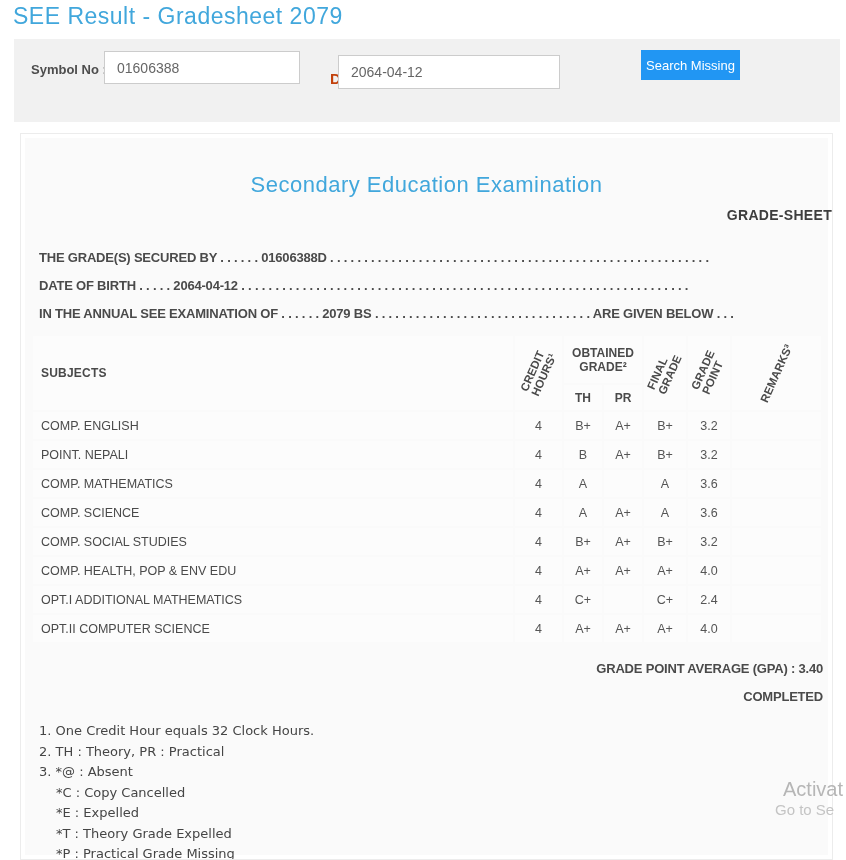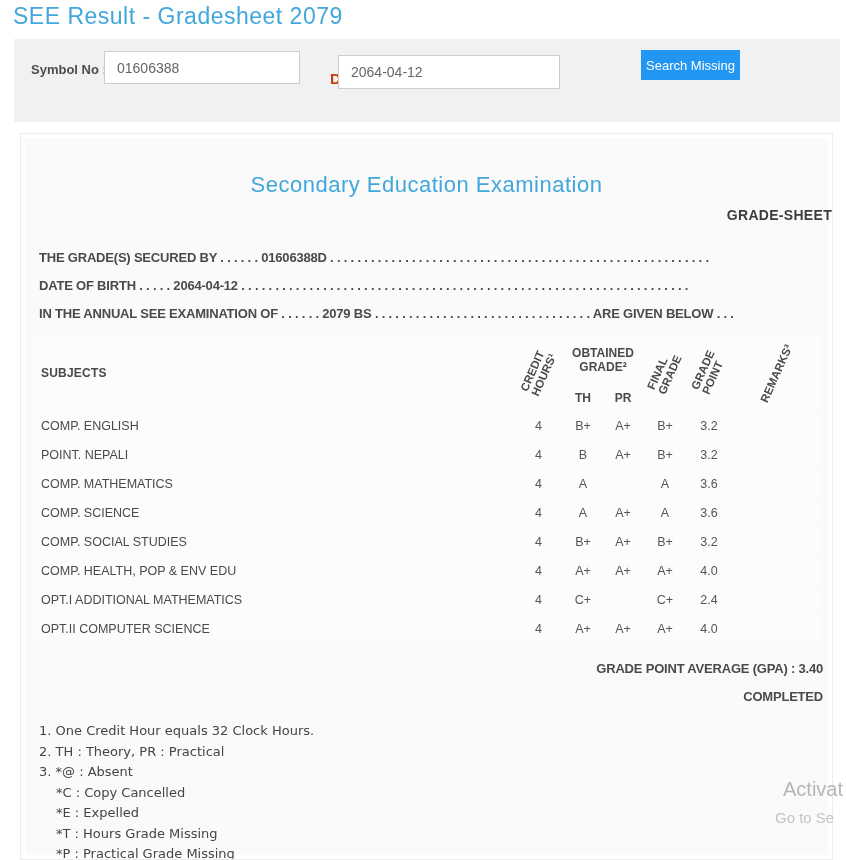--- a/index.html
+++ b/index.html
@@ -76,7 +76,7 @@
   
   .watermark { position:absolute; left:775px; top:778px; white-space:nowrap; }
   .wm1 { margin-left:8px; font-size:20px; color:#b6b6b6; }
-  .wm2 { margin-top:8px; font-size:15px; color:#c4c4c4; }
+  .wm2 { margin-top:0; font-size:15px; color:#c4c4c4; }
 </style>
 </head>
 <body>

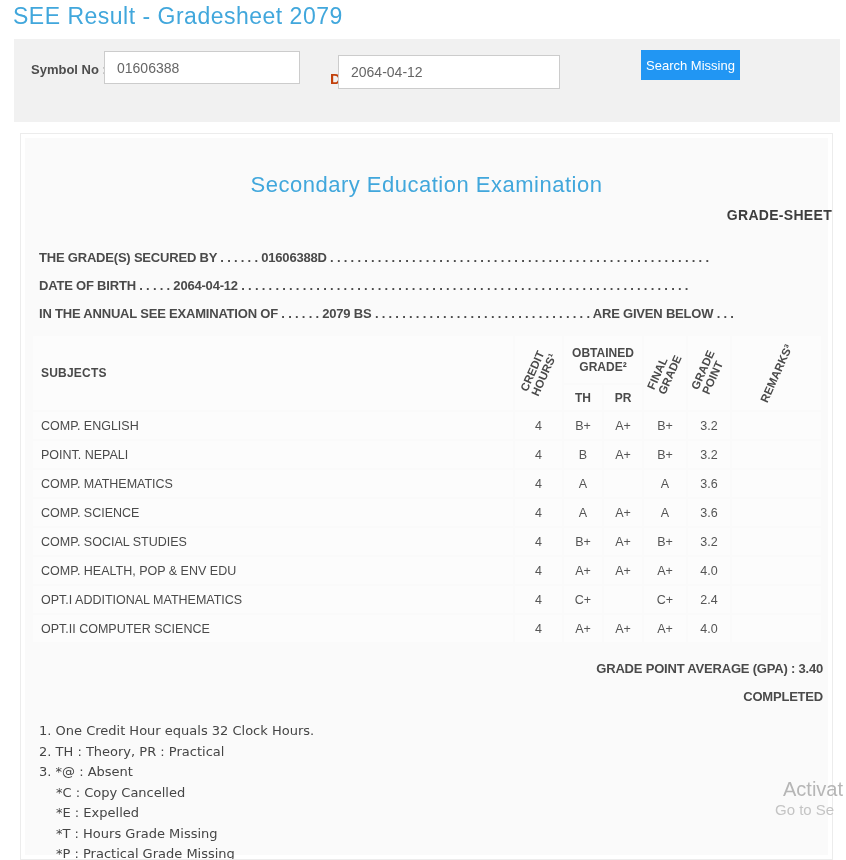--- a/index.html
+++ b/index.html
@@ -232,7 +232,7 @@
     <div class="fn">3. *@ : Absent</div>
     <div class="fn indent">*C : Copy Cancelled</div>
     <div class="fn indent">*E : Expelled</div>
-    <div class="fn indent">*T : Hours Grade Missing</div>
+    <div class="fn indent">*T : Theory Grade Expelled</div>
     <div class="fn indent">*P : Practical Grade Missing</div>
   </div>
 </div>

